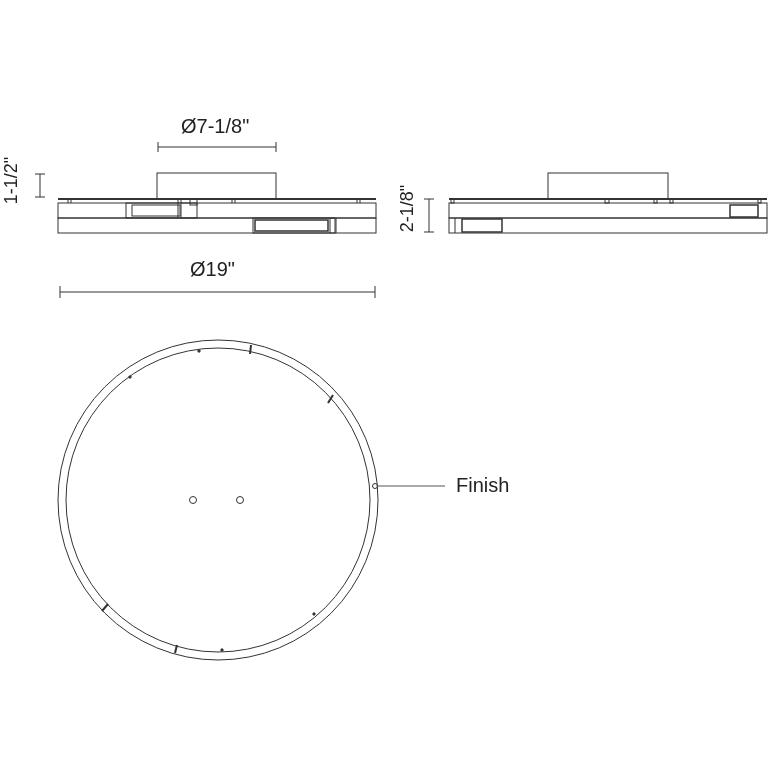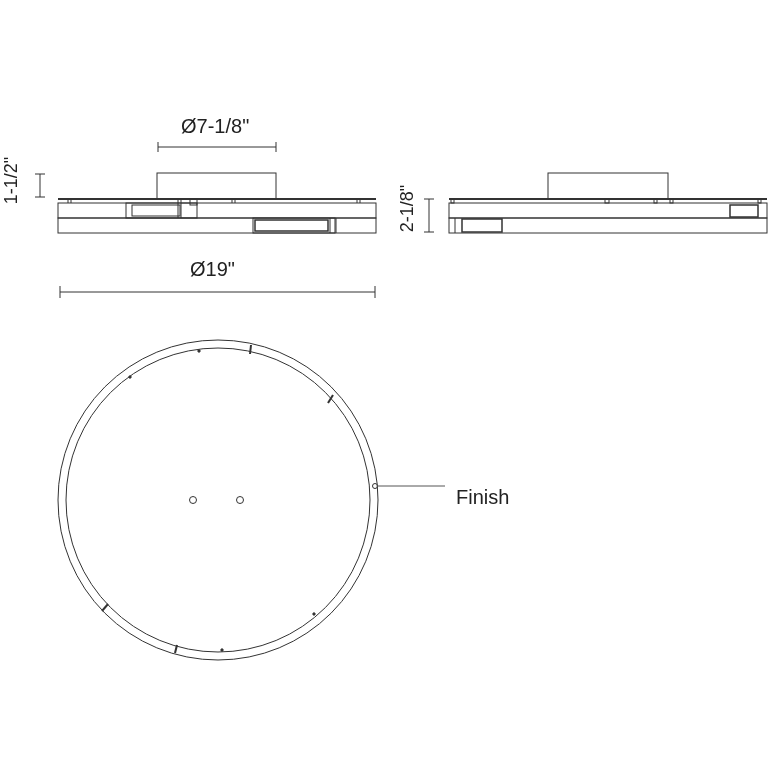--- a/index.html
+++ b/index.html
@@ -98,7 +98,7 @@
   <span class="label" style="left:190px; top:258px;">Ø19"</span>
   <span class="vlabel" style="left:-12px; top:170px;">1-1/2"</span>
   <span class="vlabel" style="left:384px; top:198px;">2-1/8"</span>
-  <span class="label" style="left:456px; top:486px;">Finish</span>
+  <span class="label" style="left:456px; top:474px;">Finish</span>
 </div>
 
 </body></html>

